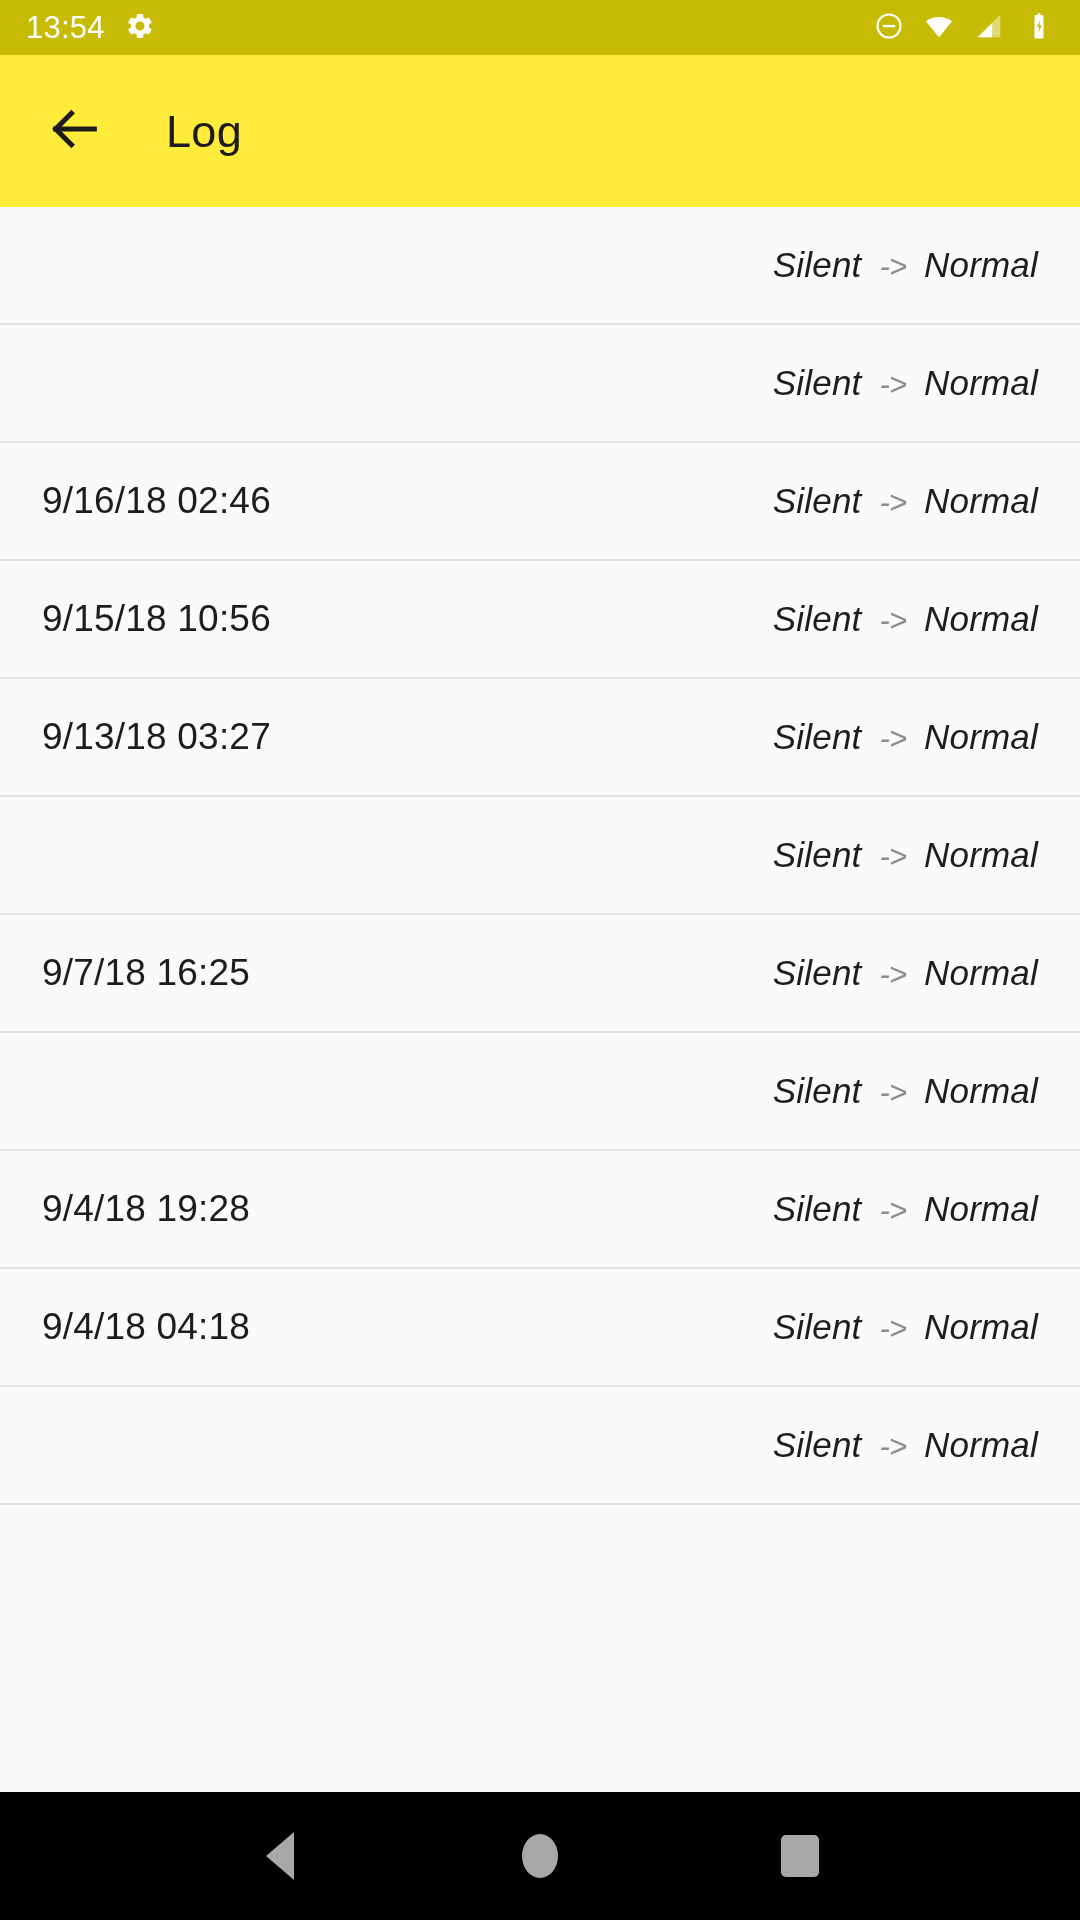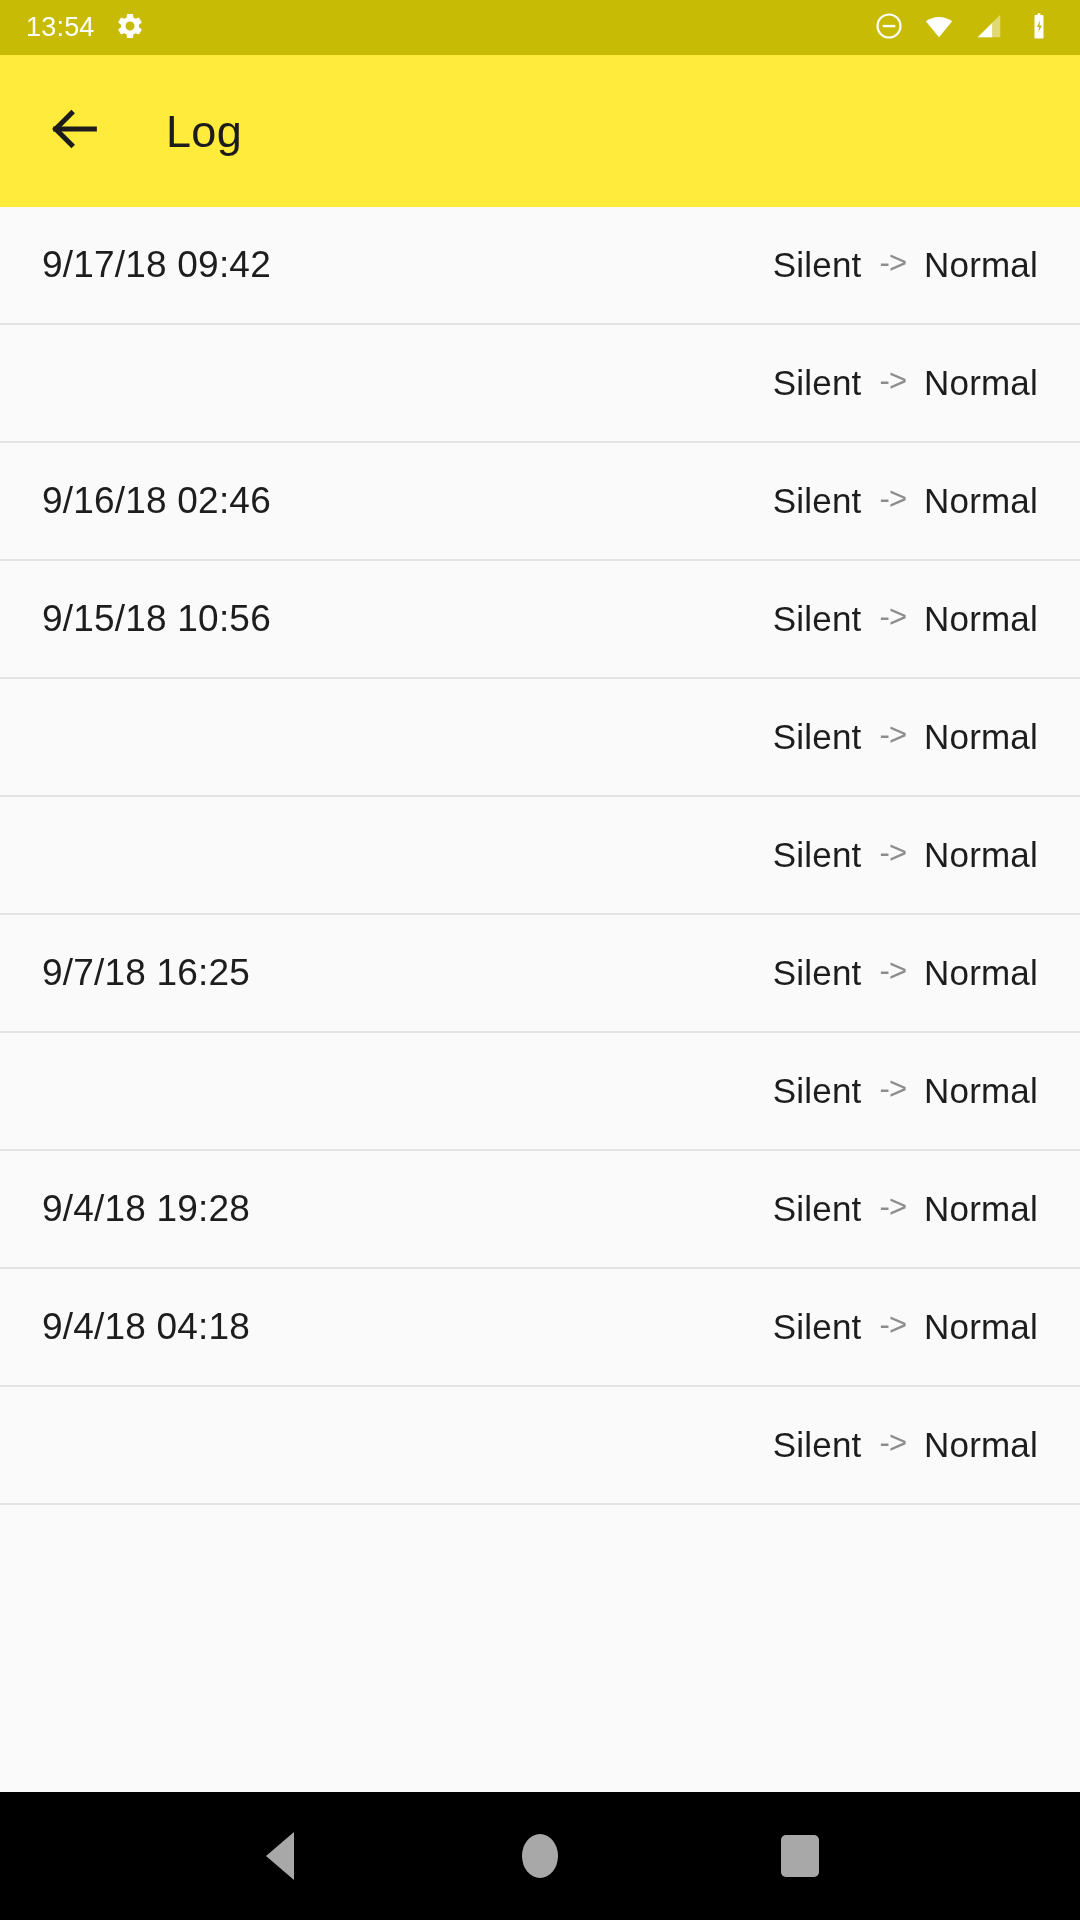--- a/index.html
+++ b/index.html
@@ -20,7 +20,7 @@
     color:#ffffff;
   }
   .sb-left { display:flex; align-items:center; gap:20px; }
-  .sb-clock { font-size:27px; font-weight:400; letter-spacing:.2px; line-height:1; }
+  .sb-clock { font-size:31px; font-weight:400; letter-spacing:.2px; line-height:1; }
   .sb-right { margin-left:auto; display:flex; align-items:center; gap:20px; }
   .sb-icon { display:block; }
 

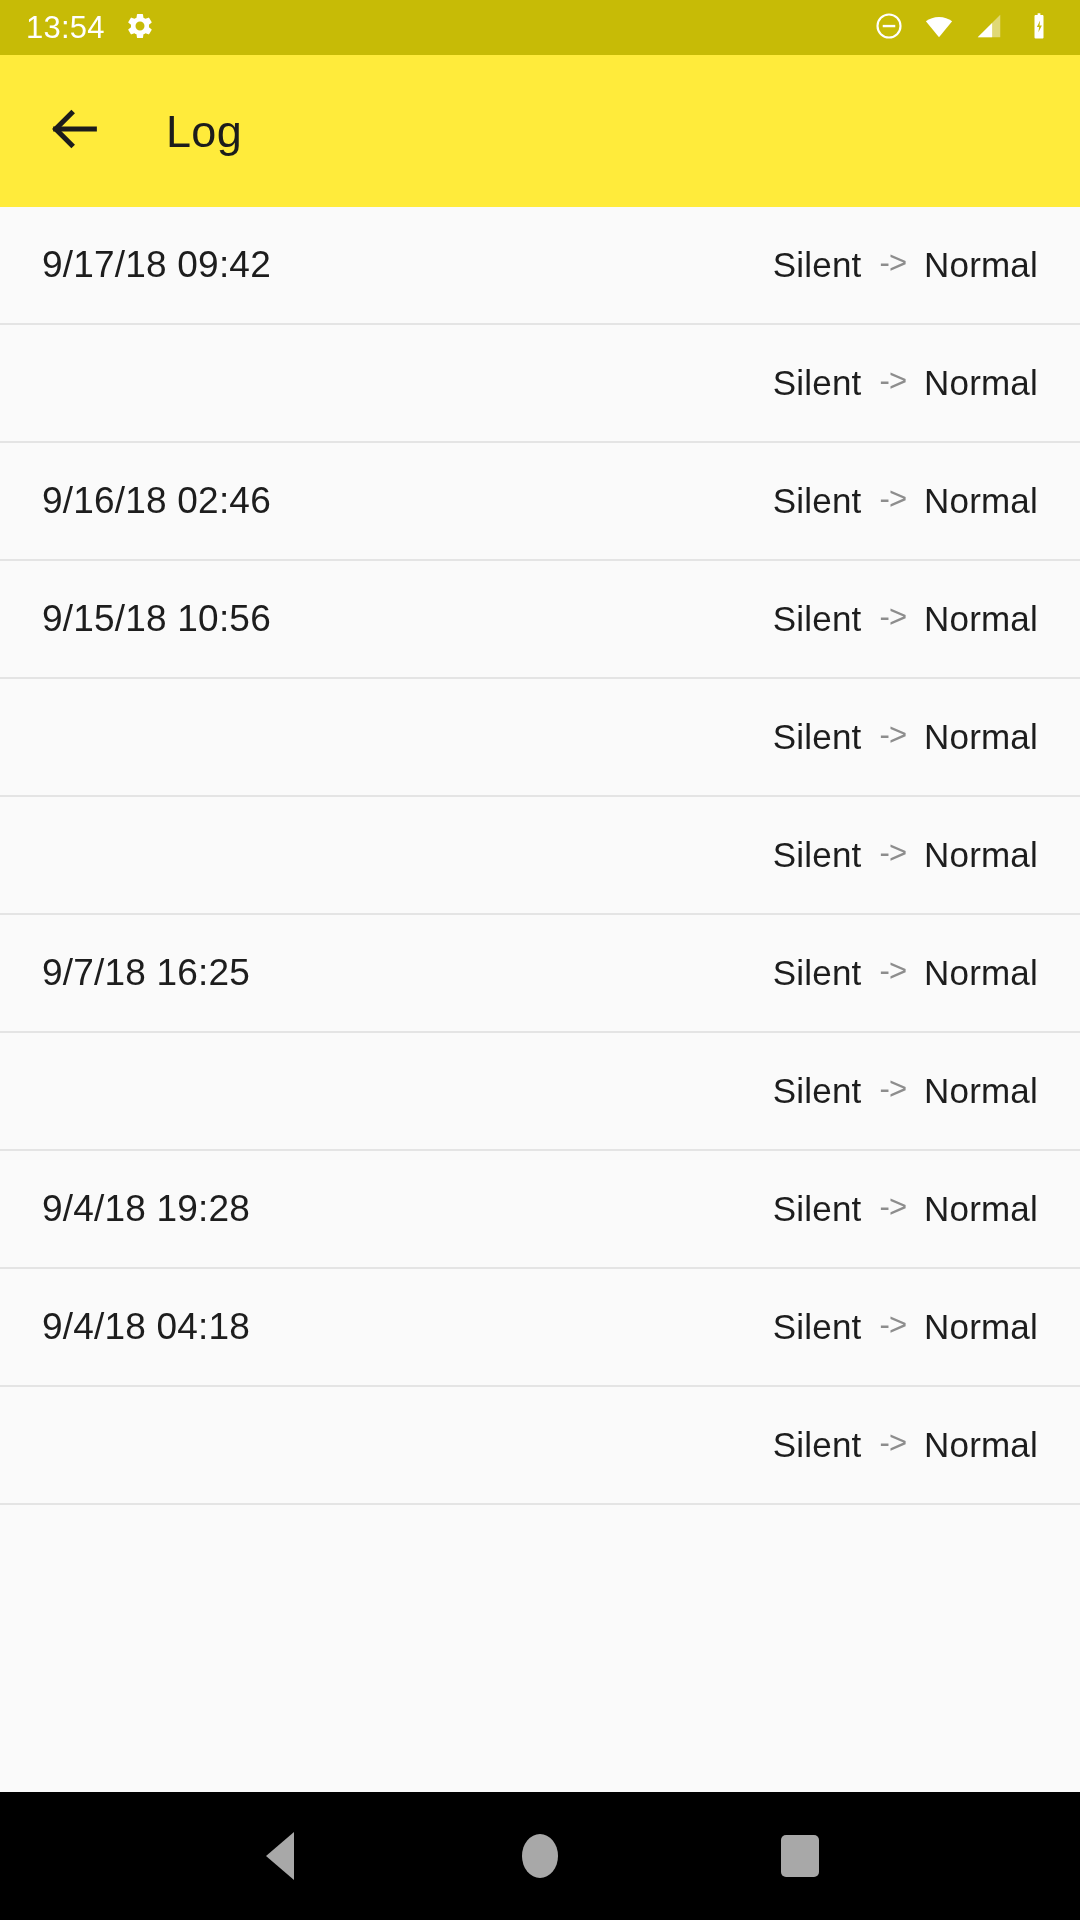--- a/index.html
+++ b/index.html
@@ -166,7 +166,6 @@
 
   <div class="log-list" id="log-list">
       <div class="log-row">
-        <span class="row-date">9/17/18 09:42</span>
         <span class="row-transition">
           <span class="row-from">Silent</span>
           <span class="row-arrow">-&gt;</span>

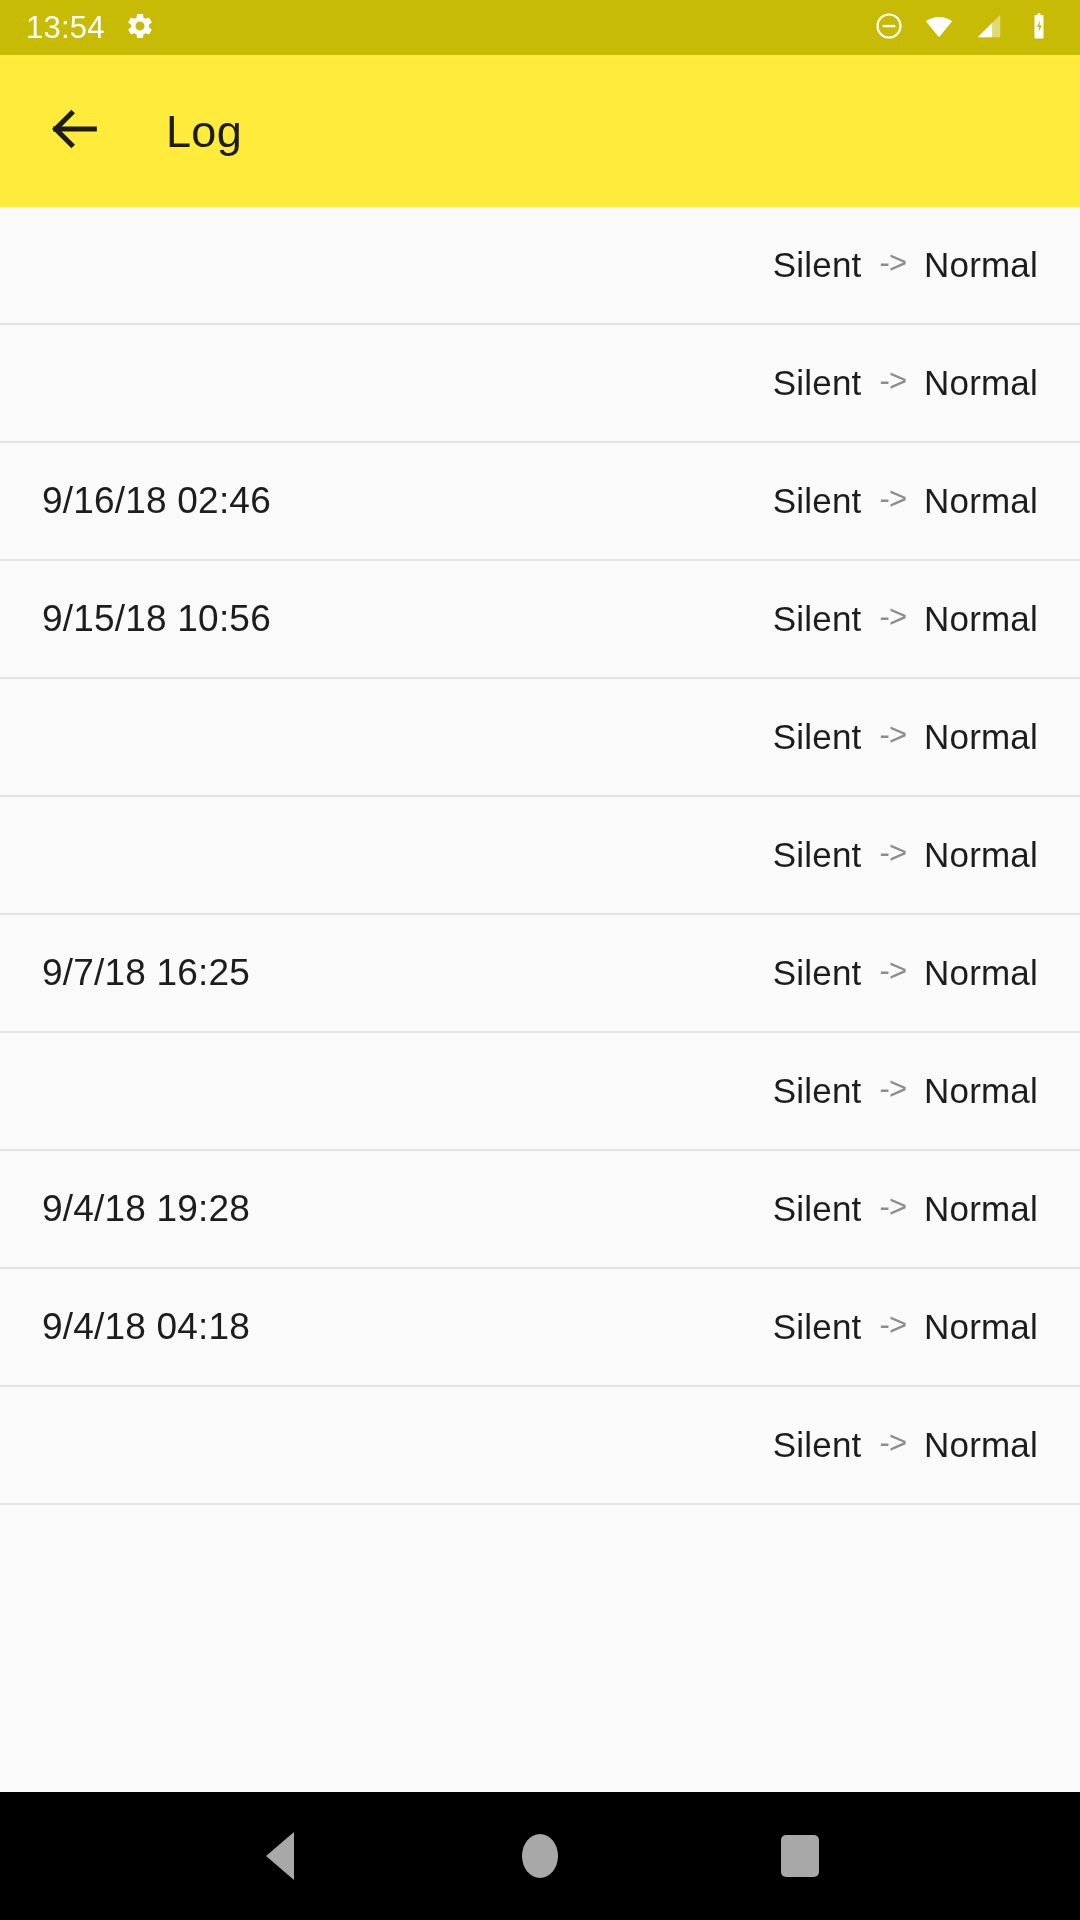--- a/index.html
+++ b/index.html
@@ -67,8 +67,9 @@
   }
   .row-transition {
     margin-left:auto;
-    display:flex; align-items:flex-start;
+    display:flex; align-items:flex-end;
     white-space:nowrap;
+    font-style:italic;
   }
   .row-from, .row-to {
     font-size:35px;

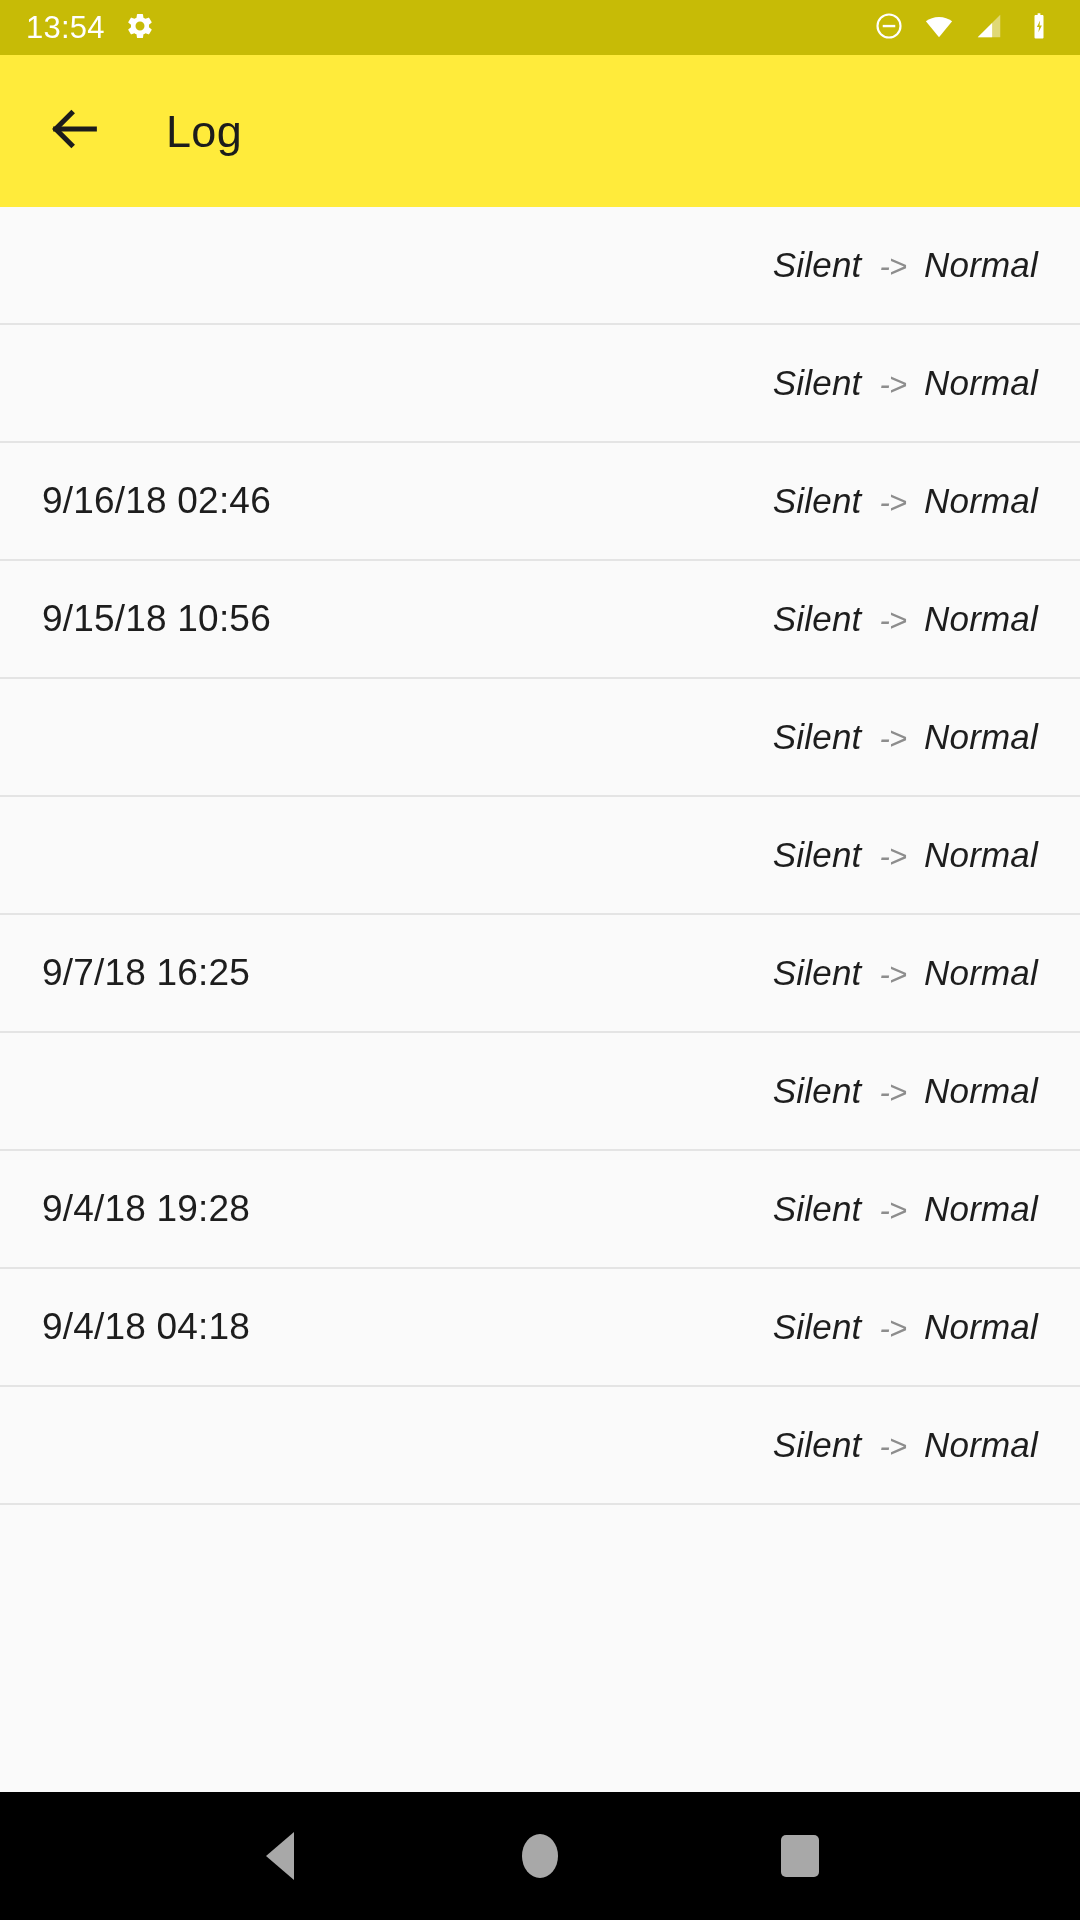--- a/index.html
+++ b/index.html
@@ -197,6 +197,7 @@
         </span>
       </div>
       <div class="log-row">
+        <span class="row-date">9/13/18 03:27</span>
         <span class="row-transition">
           <span class="row-from">Silent</span>
           <span class="row-arrow">-&gt;</span>

